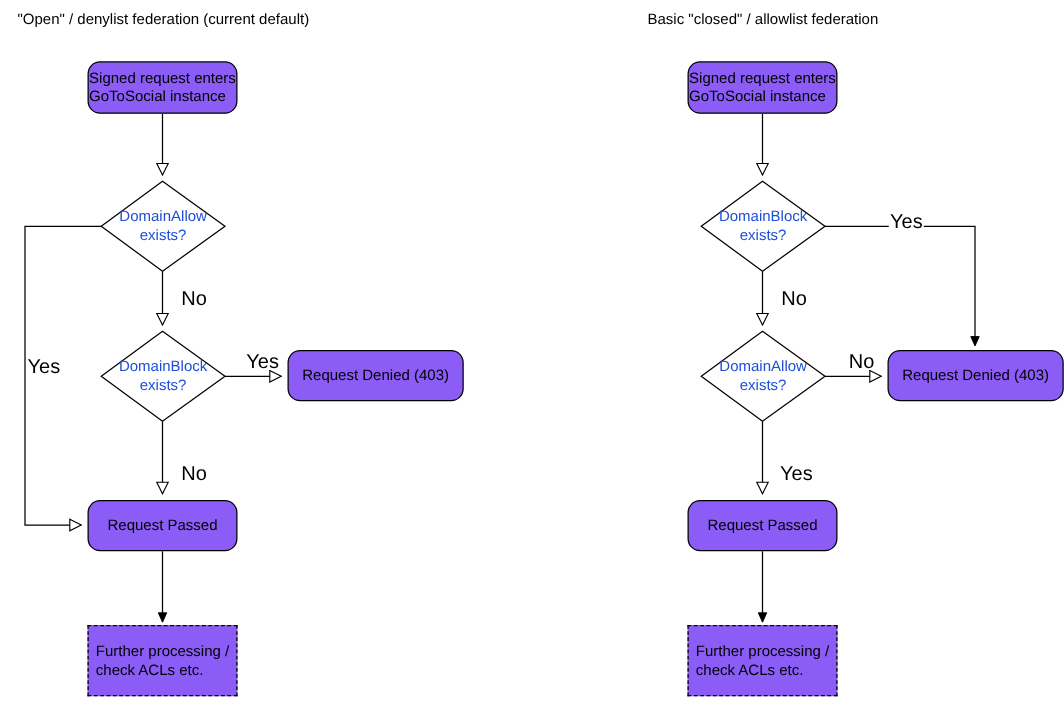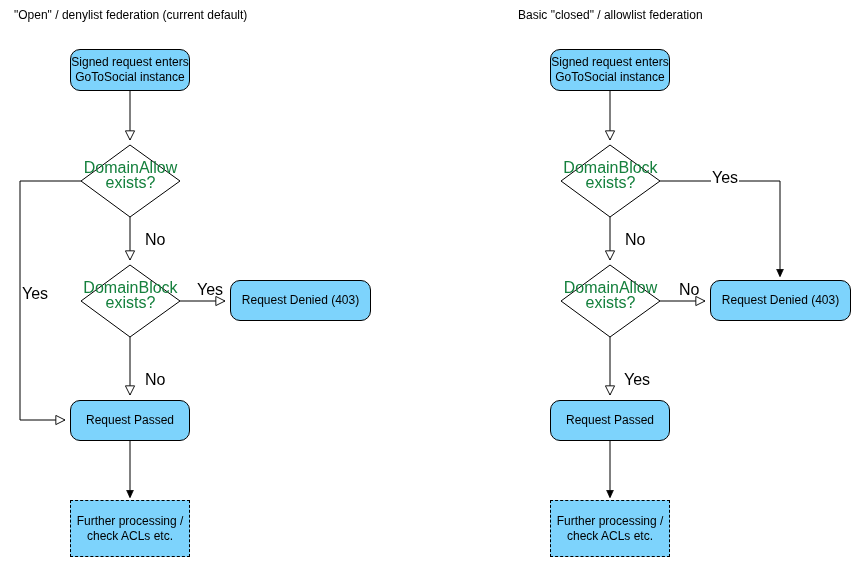--- a/index.html
+++ b/index.html
@@ -38,11 +38,10 @@
     display: flex;
     align-items: center;
     justify-content: center;
-    text-align: center;
     font-size: 12px;
     line-height: 15px;
     color: #000000;
-    background: #7dd3fc;
+    background: #8b5cf6;
   }
   .rounded {
     border: 1px solid #000000;

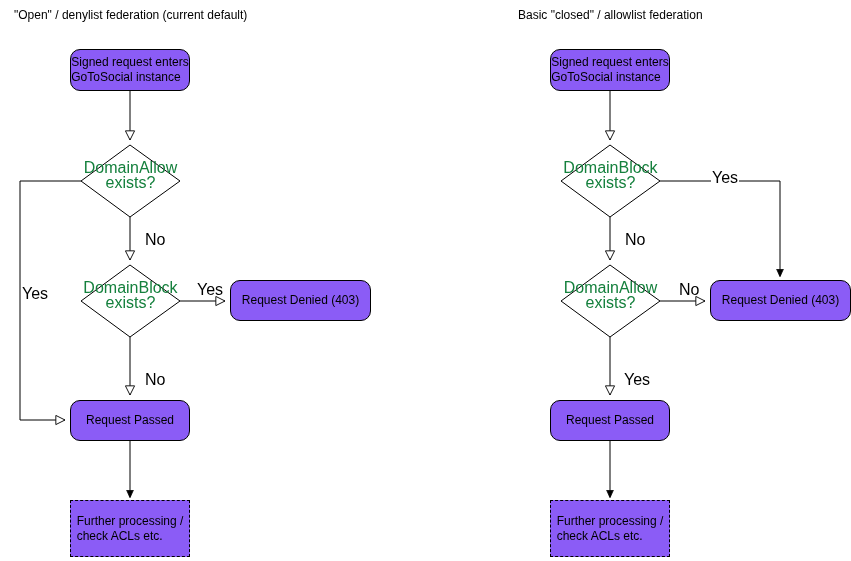--- a/index.html
+++ b/index.html
@@ -54,12 +54,12 @@
   .diamond-label {
     position: absolute;
     display: flex;
-    align-items: flex-start;
+    align-items: center;
     justify-content: center;
     text-align: center;
-    font-size: 16px;
+    font-size: 12px;
     line-height: 15px;
-    color: #15803d;
+    color: #1d4ed8;
     pointer-events: none;
   }
   .edge-label {

